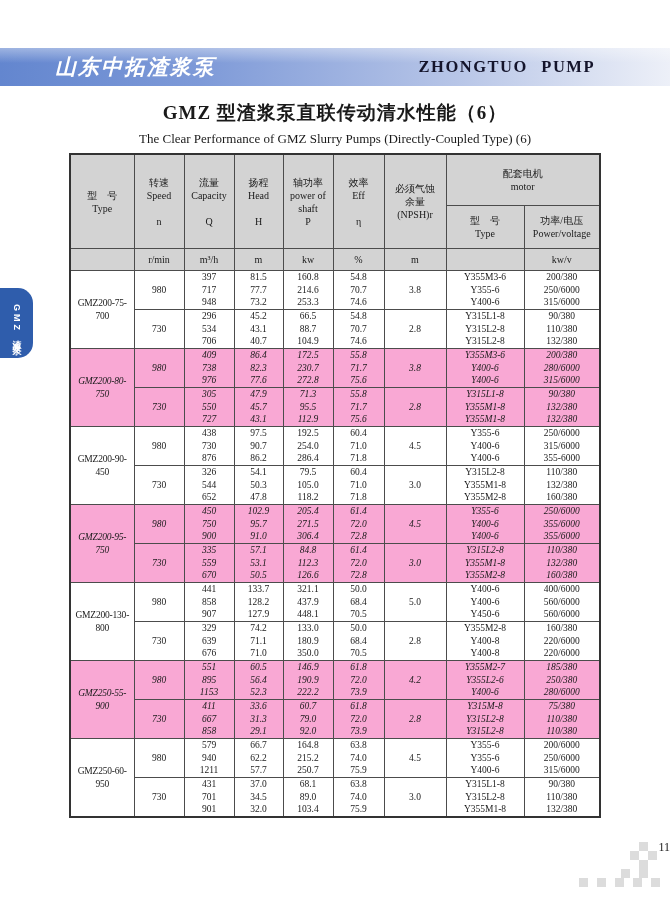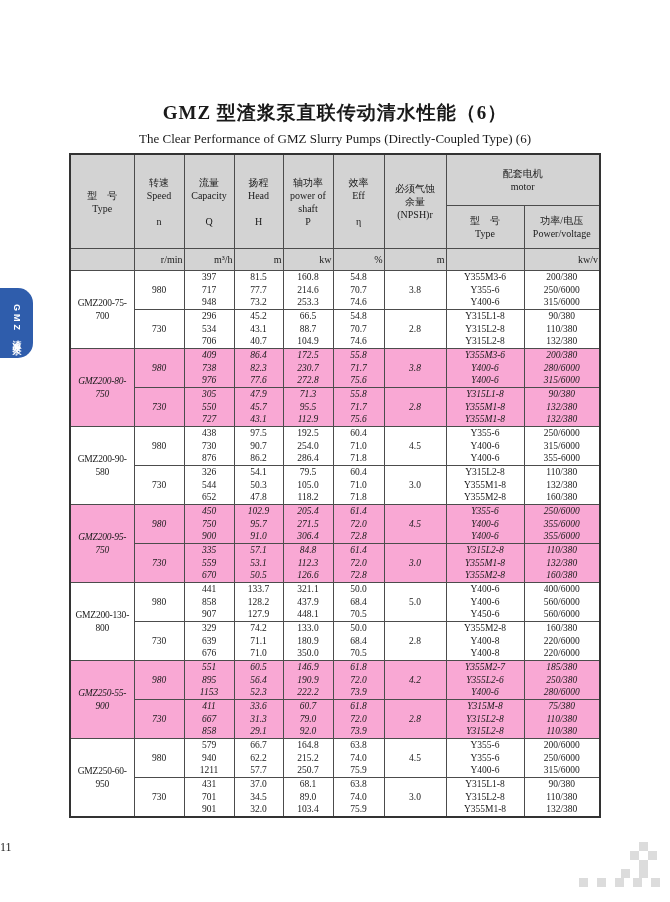--- a/index.html
+++ b/index.html
@@ -56,6 +56,10 @@
 
 <div class="page">
 
+  <div class="banner">
+    <div class="logo">山东中拓渣浆泵</div>
+    <div class="brand">ZHONGTUO  PUMP</div>
+  </div>
 
   <div class="title-zh">GMZ 型渣浆泵直联传动清水性能（6）</div>
   <div class="title-en">The Clear Performance of GMZ Slurry Pumps (Directly-Coupled Type) (6)</div>

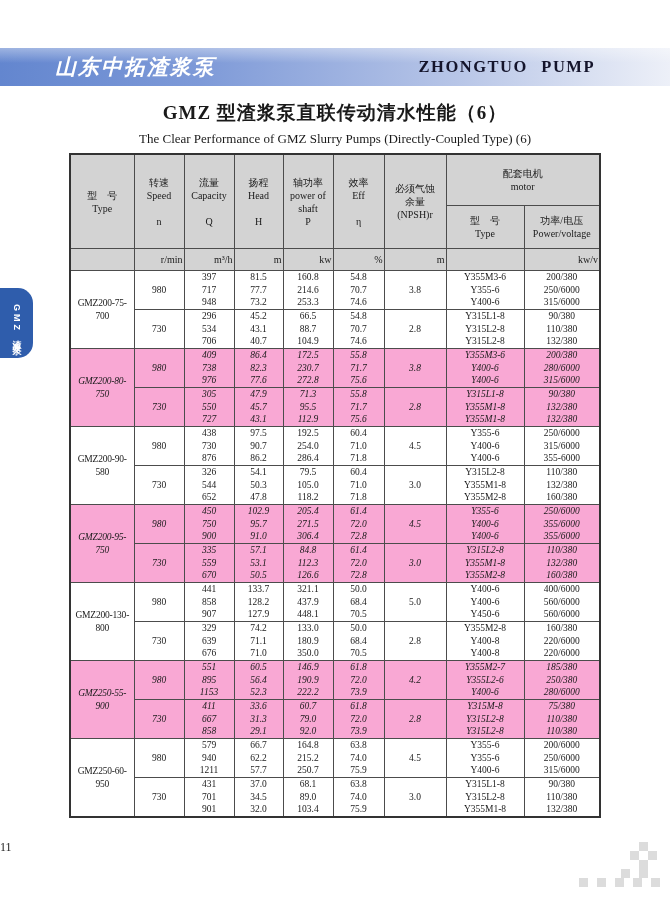--- a/index.html
+++ b/index.html
@@ -41,7 +41,7 @@
   table.perf thead th{background:#d3d3d3;font-size:10px;line-height:13px;}
   th.h-top{height:50px;margin-top:10px;}
   th.h-sub{height:42px;}
-  tr.units th{height:21px;font-size:9.5px;text-align:right;}
+  tr.units th{height:21px;font-size:9.5px;}
   table.perf td{font-size:9.5px;line-height:12.5px;height:38px;}
   td.model{font-size:8.5px;letter-spacing:-0.2px;white-space:nowrap;}
   tr.shaded td{background:#f9a8d4;font-style:italic;}

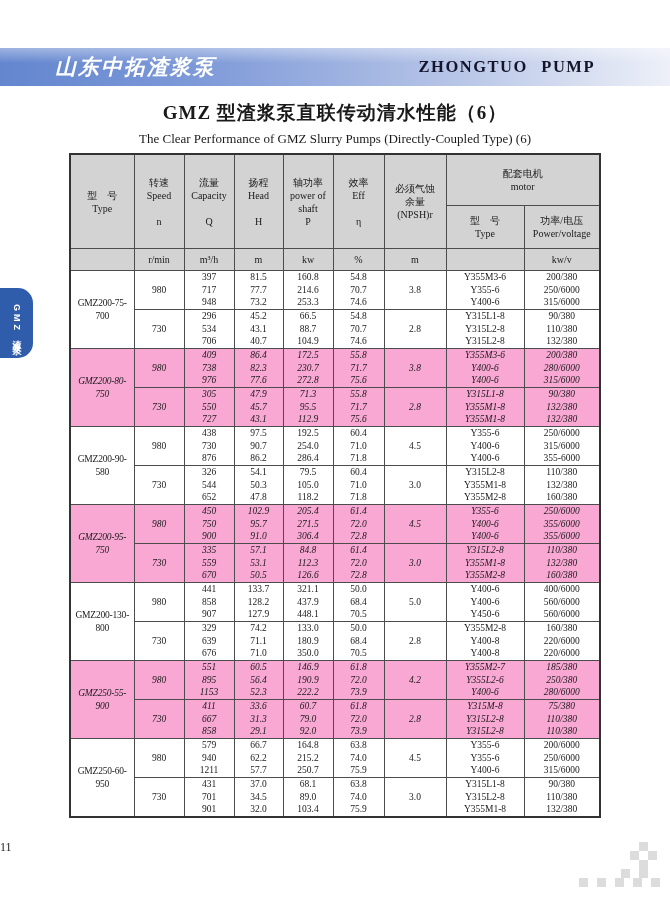--- a/index.html
+++ b/index.html
@@ -220,7 +220,7 @@
 132/380</td>
         </tr>
         <tr>
-          <td class="model" rowspan="2">GMZ200-90-580</td>
+          <td class="model" rowspan="2">GMZ200-90-450</td>
           <td>980</td>
           <td>438
 730

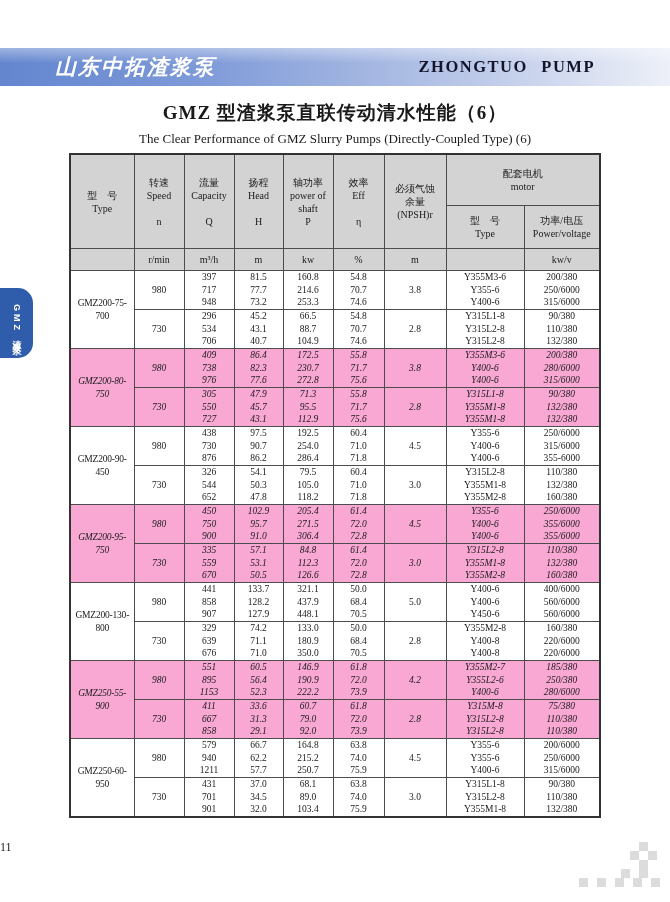--- a/index.html
+++ b/index.html
@@ -47,7 +47,7 @@
   tr.shaded td{background:#f9a8d4;font-style:italic;}
 
   
-  .pageno{position:absolute;top:840px;left:0;width:670px;text-align:left;
+  .pageno{position:absolute;top:840px;left:0;width:670px;text-align:right;
           font-size:12px;color:#222;}
   .checker{position:absolute;width:9px;height:9px;background:#dcdcdc;}
 </style>

